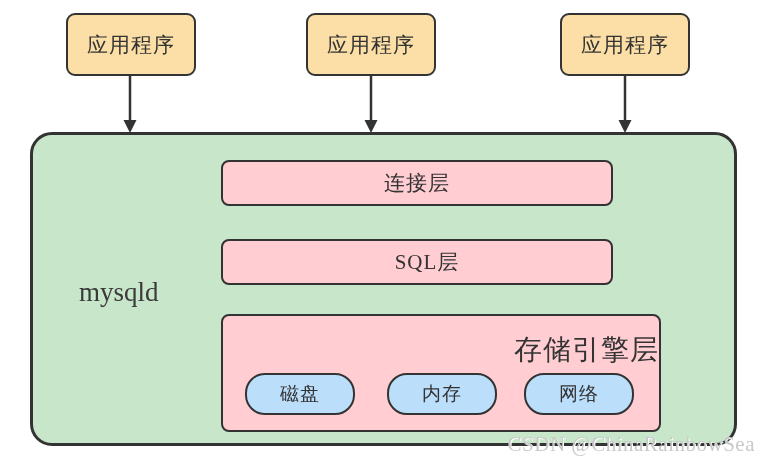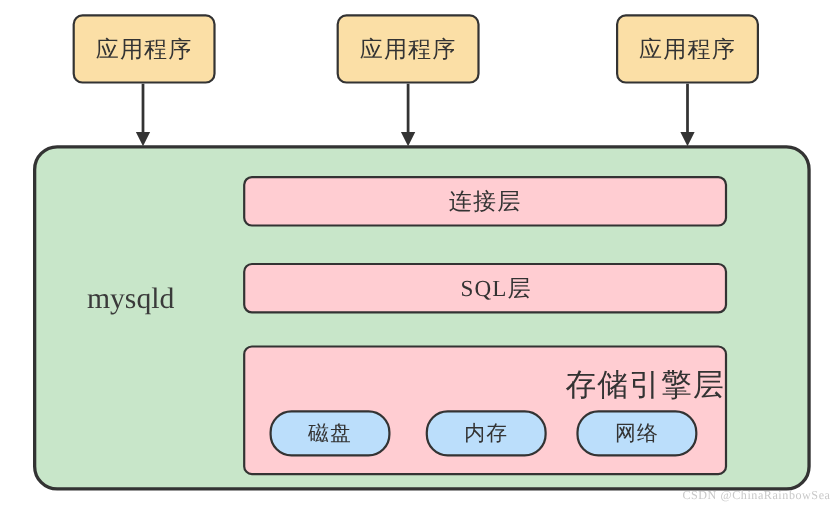--- a/index.html
+++ b/index.html
@@ -71,7 +71,7 @@
   .layer {
     position: absolute;
     left: 221px;
-    width: 440px;
+    width: 392px;
     height: 46px;
     background: #FFCDD2;
     border: 2.5px solid #333333;

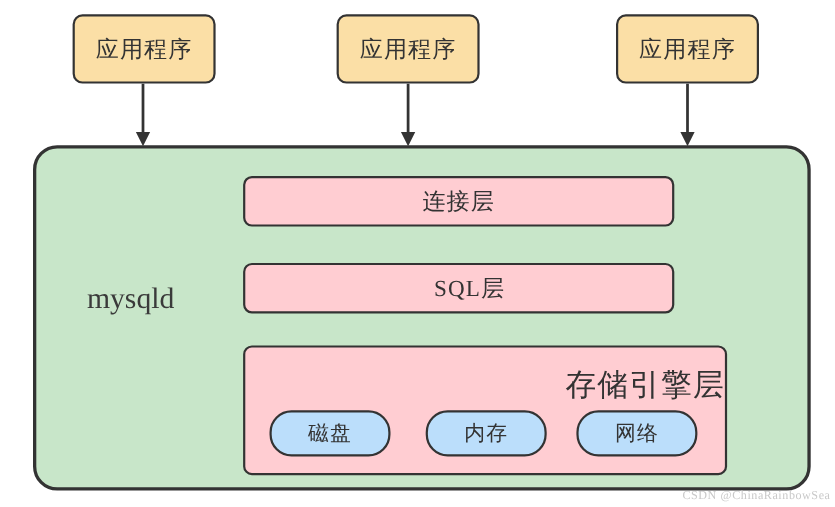--- a/index.html
+++ b/index.html
@@ -62,7 +62,7 @@
   .server-label {
     position: absolute;
     left: 79px;
-    top: 256px;
+    top: 277px;
     font-size: 27px;
     color: #3a3a3a;
   }

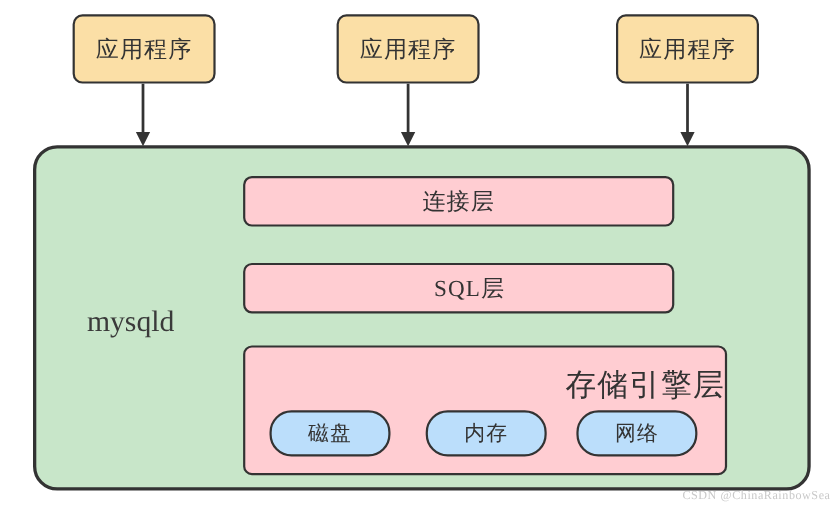--- a/index.html
+++ b/index.html
@@ -130,7 +130,7 @@
     position: absolute;
     right: 4px;
     bottom: 4px;
-    font-size: 11px;
+    font-size: 21px;
     color: #c9c9c9;
     text-shadow: 1px 1px 0 #ffffff;
     letter-spacing: 0.5px;

